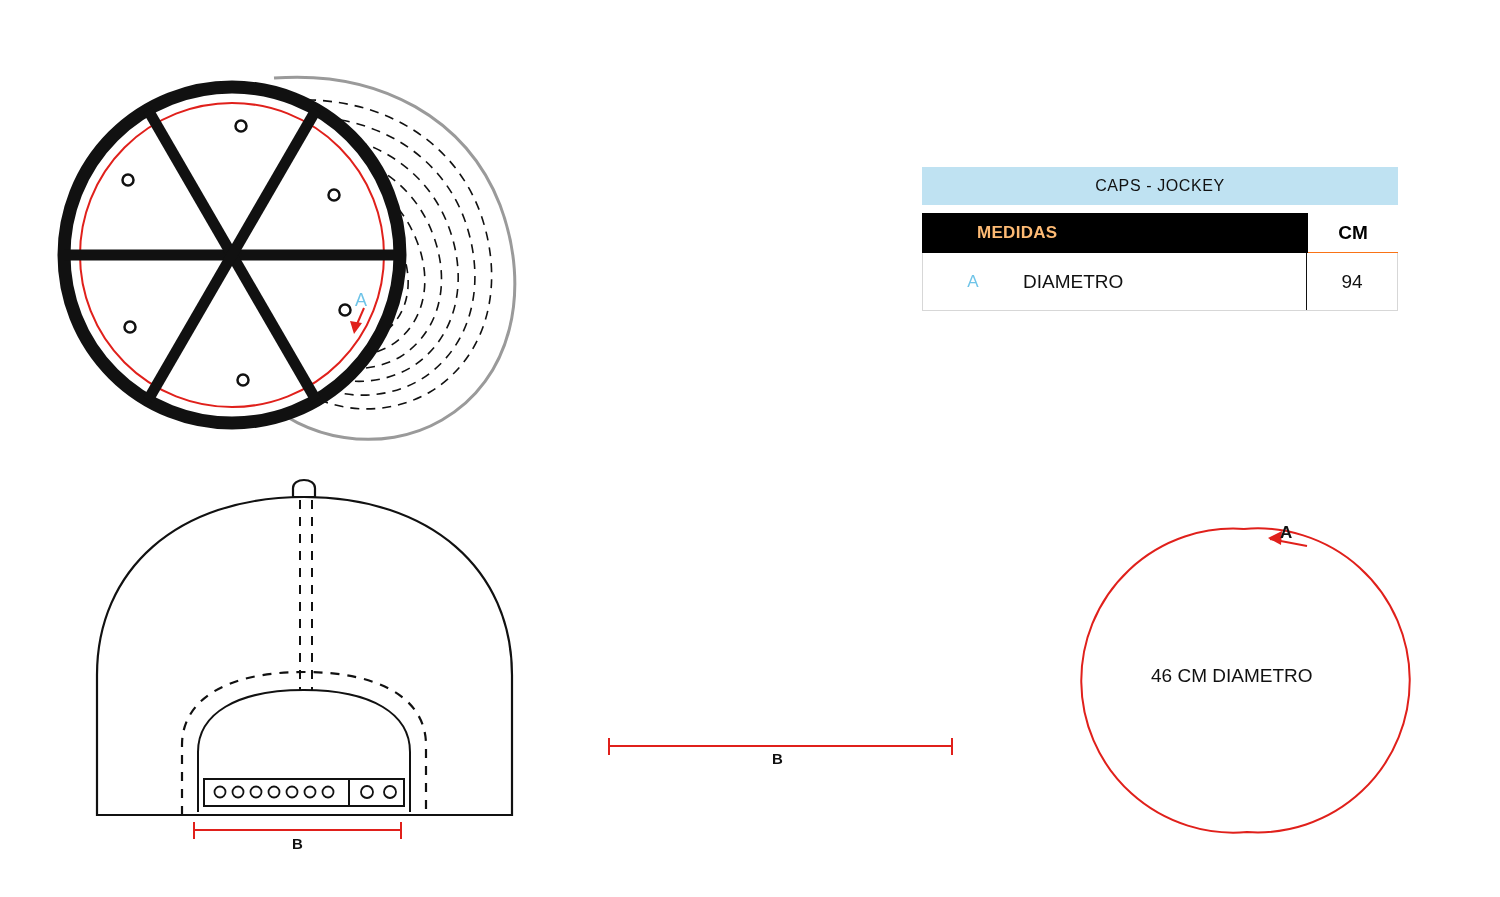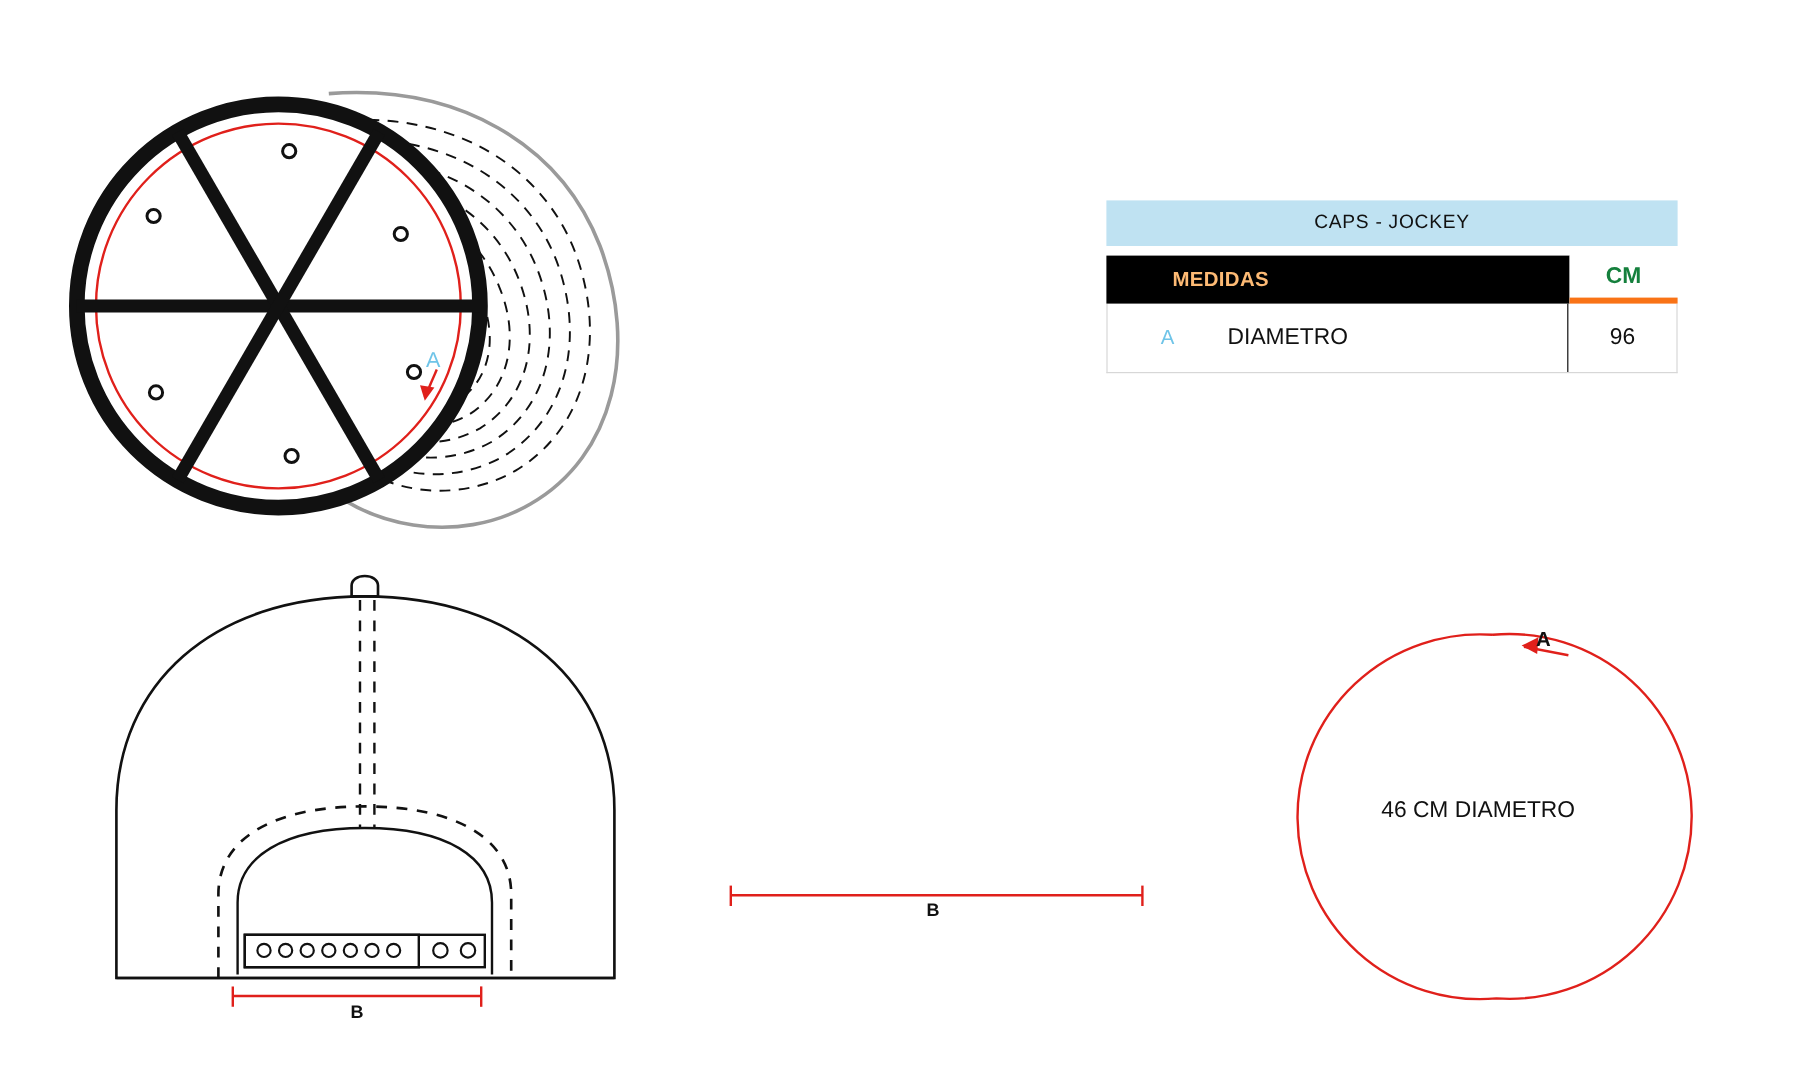--- a/index.html
+++ b/index.html
@@ -62,9 +62,9 @@
     justify-content: center;
     font-size: 19px;
     font-weight: bold;
-    color: #15803d;
+    color: #000000;
     background: #ffffff;
-    border-bottom: 5px solid #f97316;
+    border-bottom: 1px solid #f97316;
   }
   .spec-row {
     display: flex;

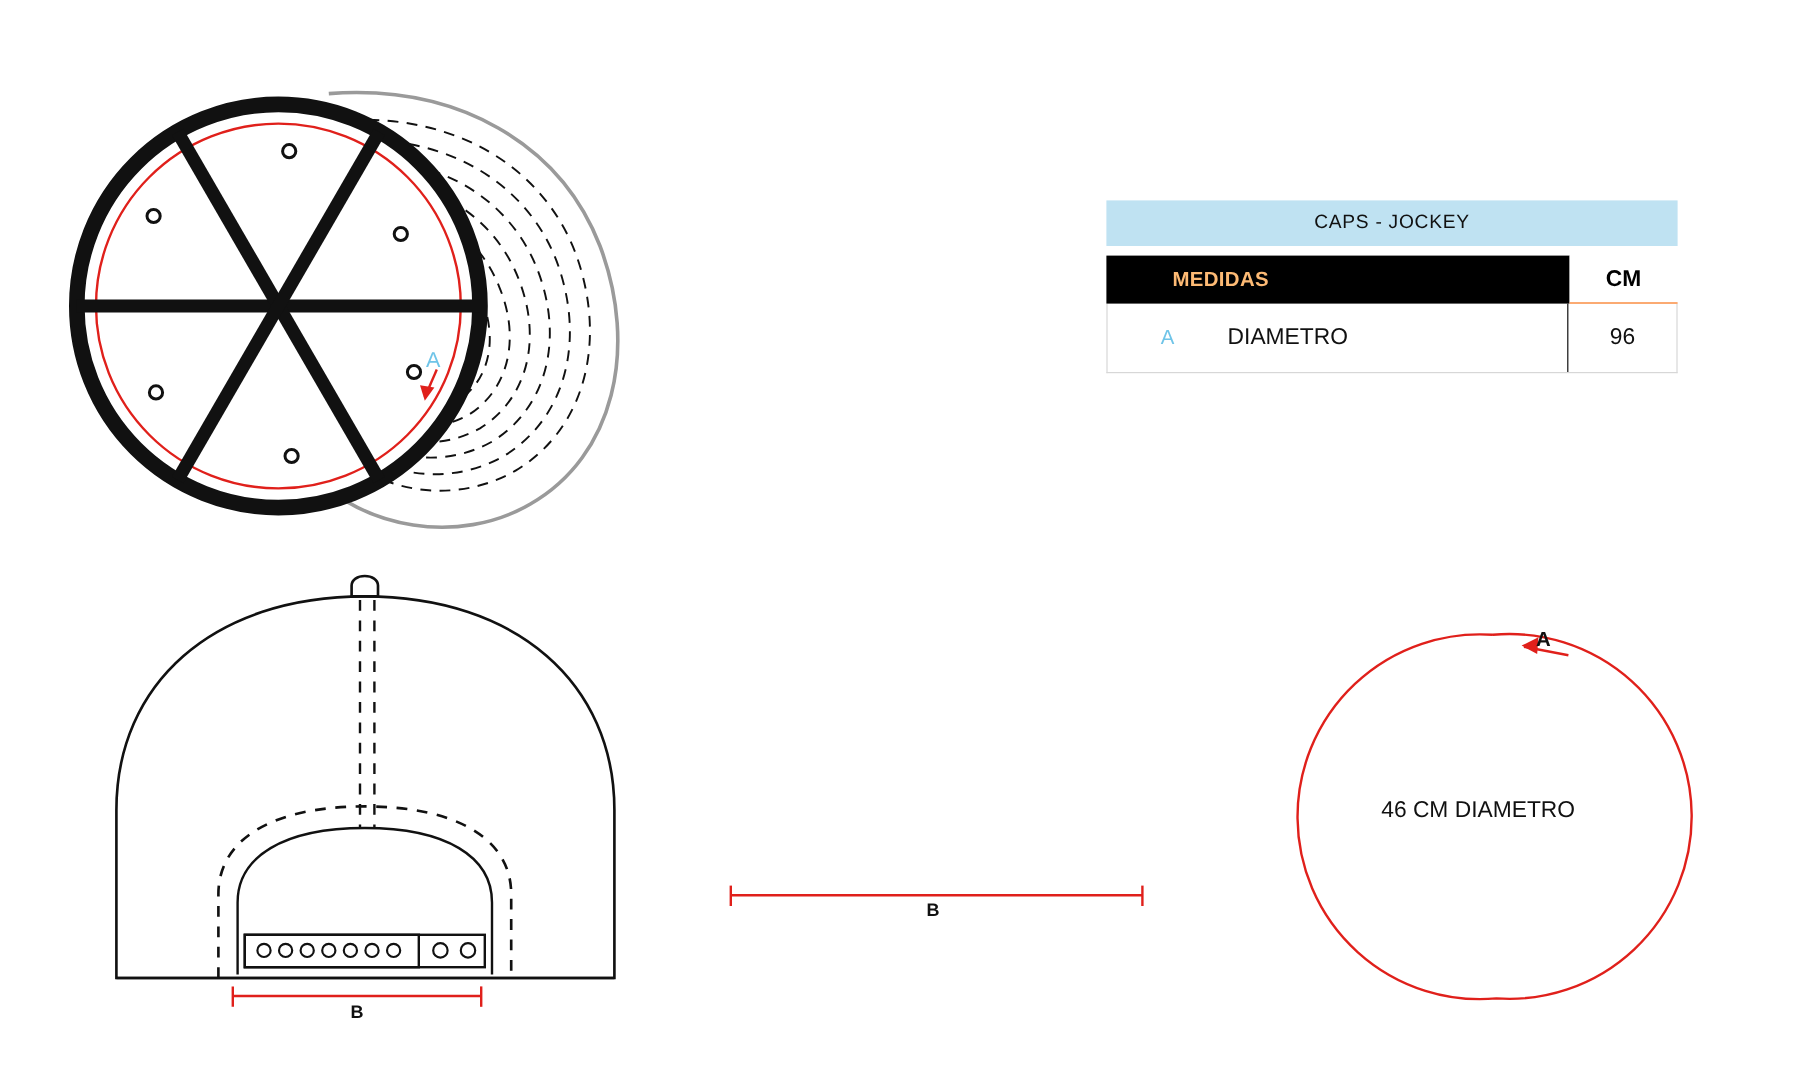--- a/index.html
+++ b/index.html
@@ -260,7 +260,7 @@
     <div class="spec-row">
       <div class="spec-row-letter">A</div>
       <div class="spec-row-label">DIAMETRO</div>
-      <div class="spec-row-value">96</div>
+      <div class="spec-row-value">94</div>
     </div>
   </div>
 

